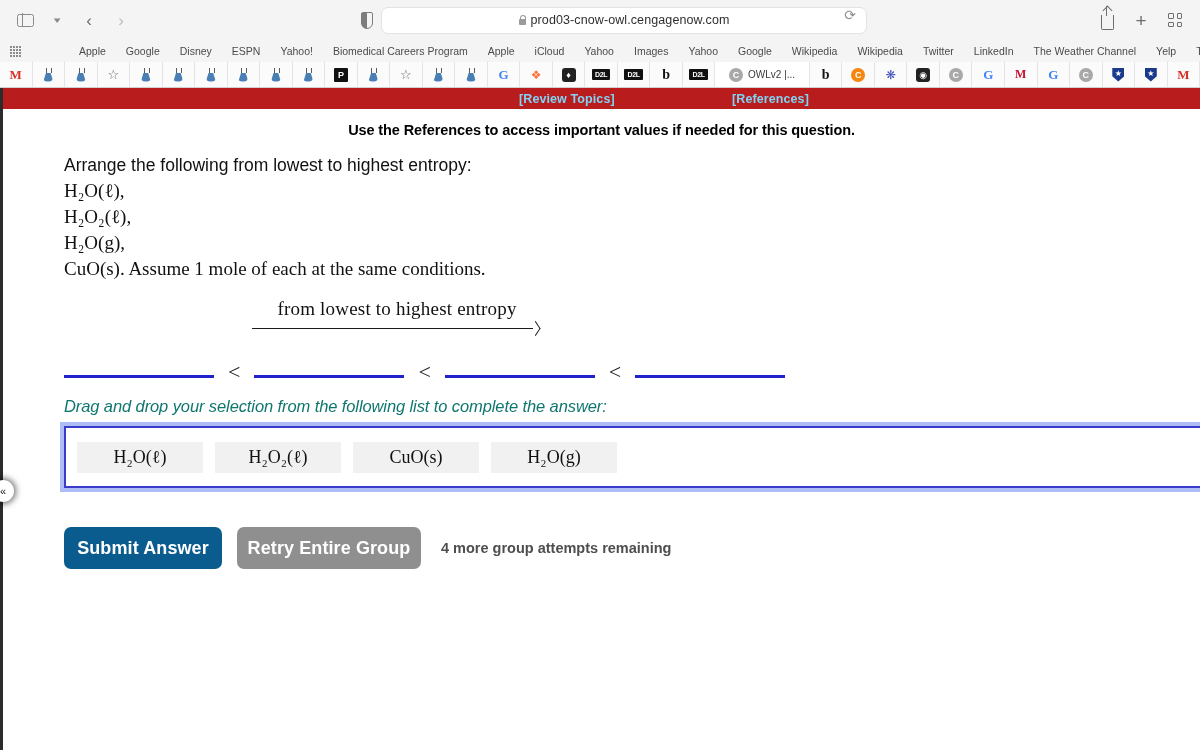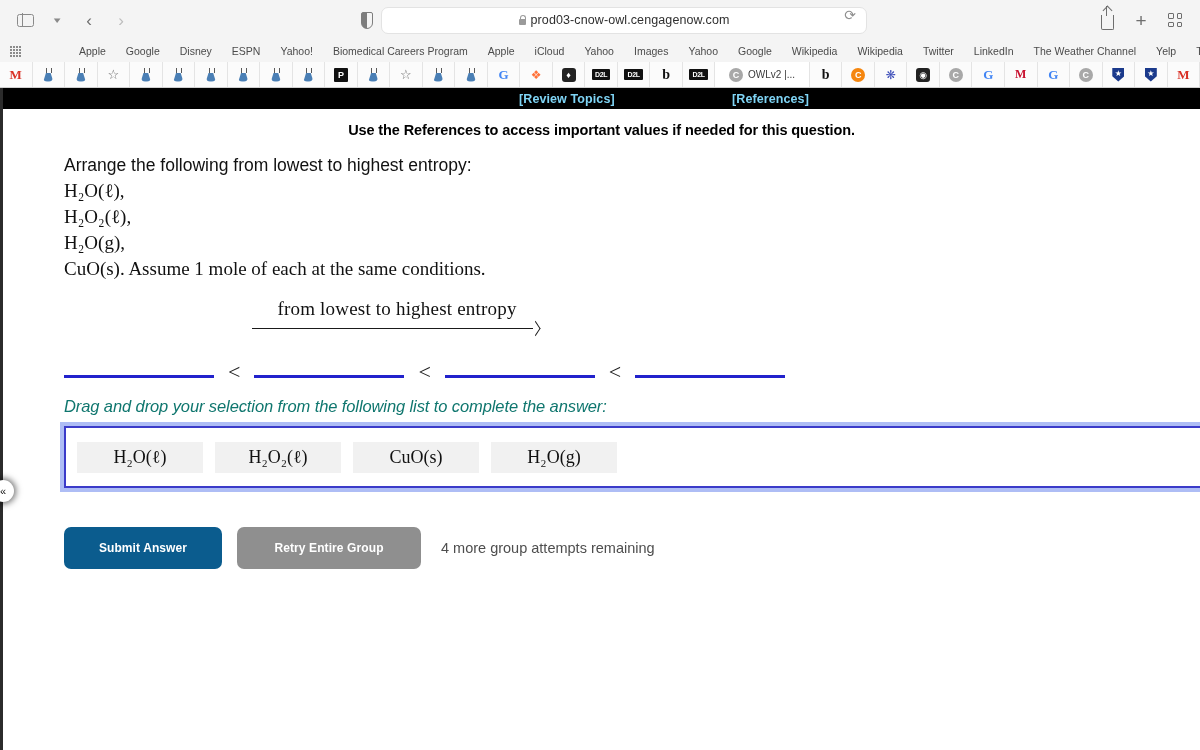--- a/index.html
+++ b/index.html
@@ -218,7 +218,7 @@
   }
   .topbar {
     height: 21px;
-    background: #000000;
+    background: #b91c1c;
     display: flex; align-items: center;
     position: relative;
   }

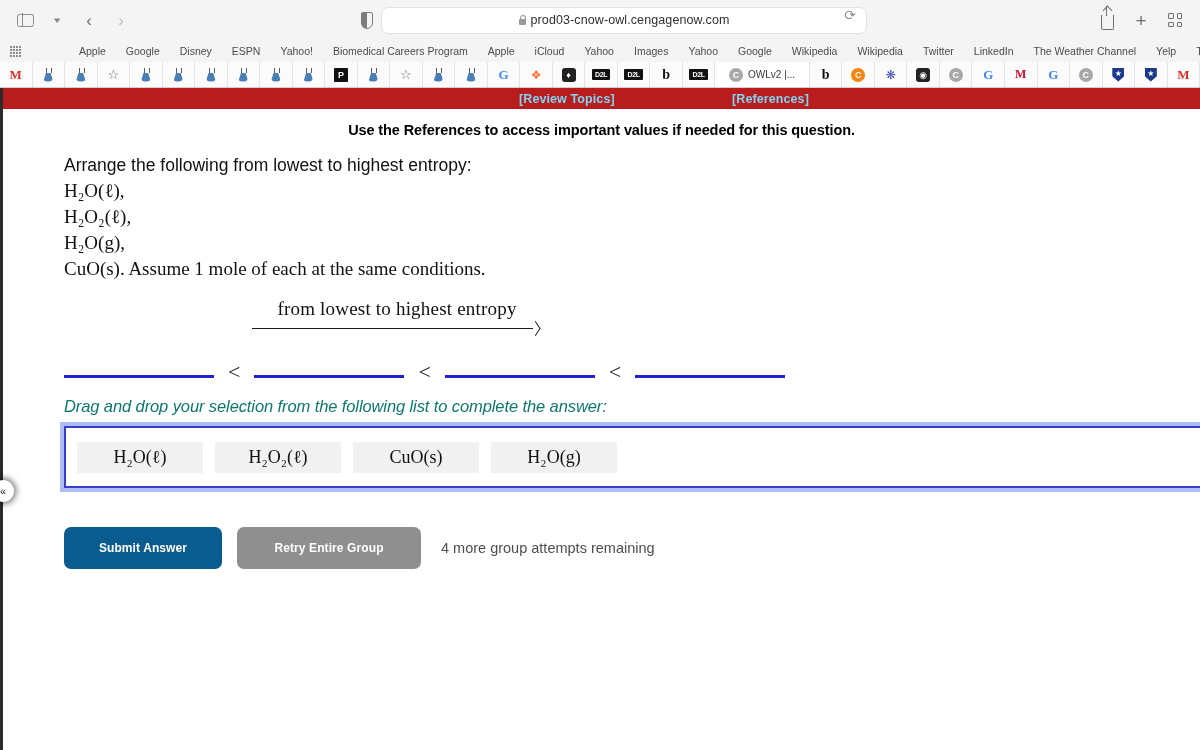--- a/index.html
+++ b/index.html
@@ -347,7 +347,7 @@
     height: 42px;
     border-radius: 7px;
     display: flex; align-items: center; justify-content: center;
-    font-size: 12px;
+    font-size: 18px;
     font-weight: bold;
     color: #ffffff;
     letter-spacing: 0.1px;

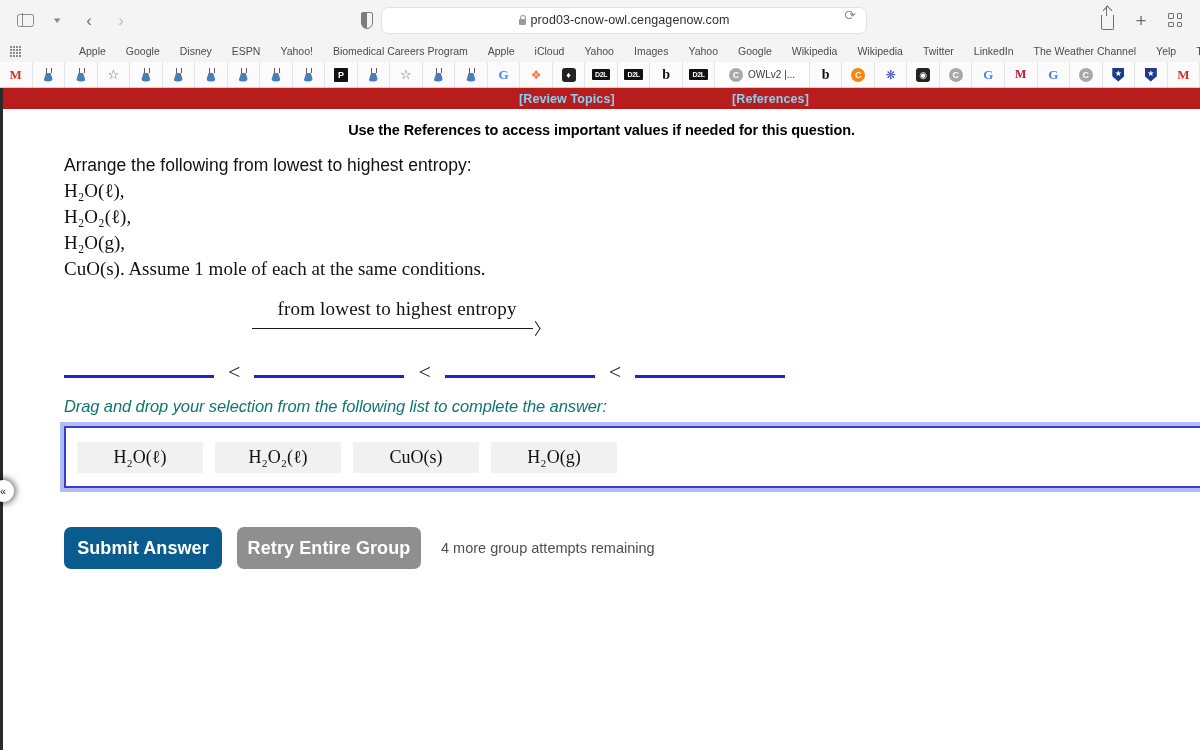--- a/index.html
+++ b/index.html
@@ -357,7 +357,7 @@
   .attempts {
     margin-left: 20px;
     font-size: 14.5px;
-    font-weight: normal;
+    font-weight: bold;
     color: #4e4e4e;
   }
 

